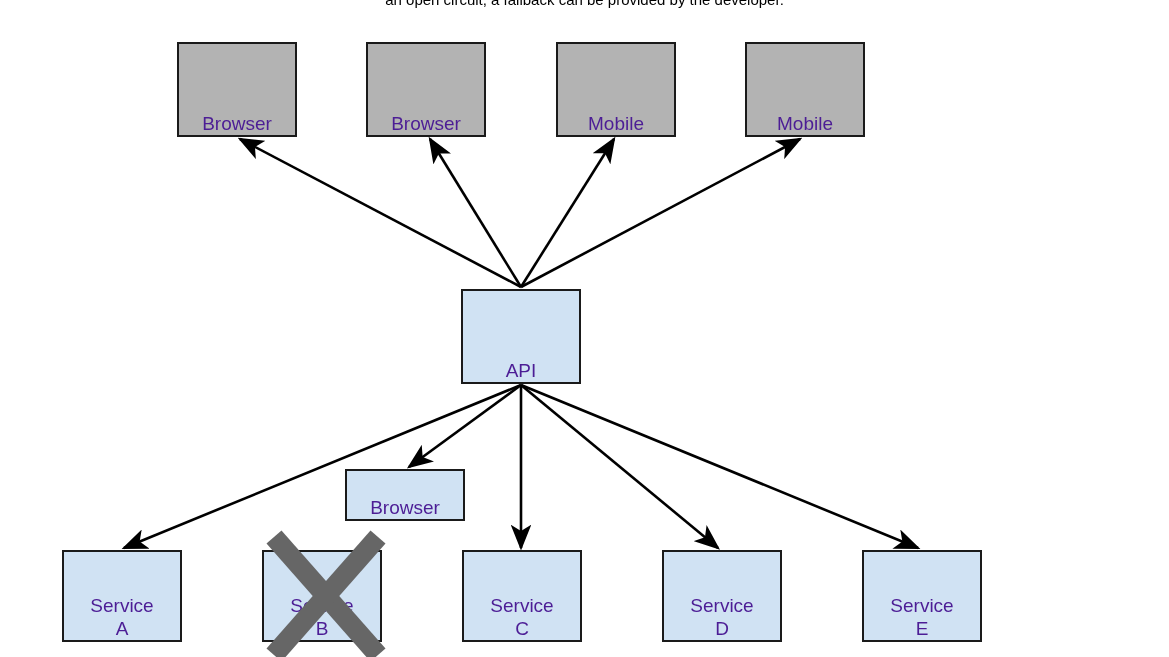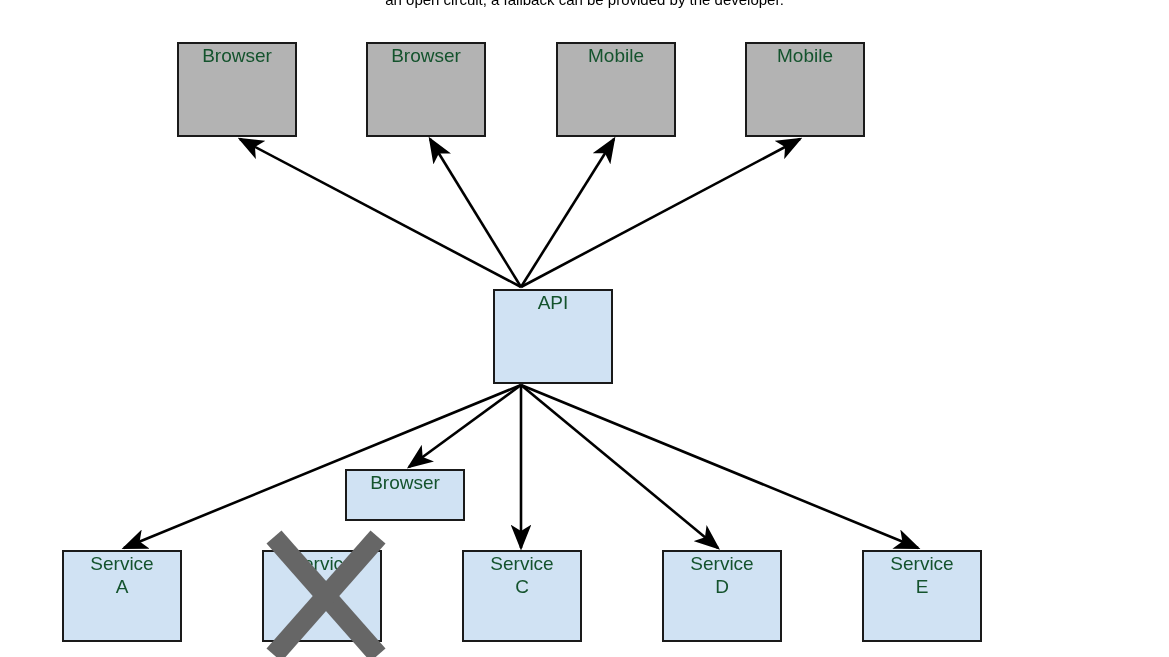--- a/index.html
+++ b/index.html
@@ -34,12 +34,12 @@
     box-sizing: border-box;
     border: 2px solid #1a1a1a;
     display: flex;
-    align-items: flex-start;
+    align-items: flex-end;
     justify-content: center;
     text-align: center;
     font-size: 19px;
     line-height: 23px;
-    color: #14532d;
+    color: #4c1d95;
     z-index: 3;
   }
   .node.client {

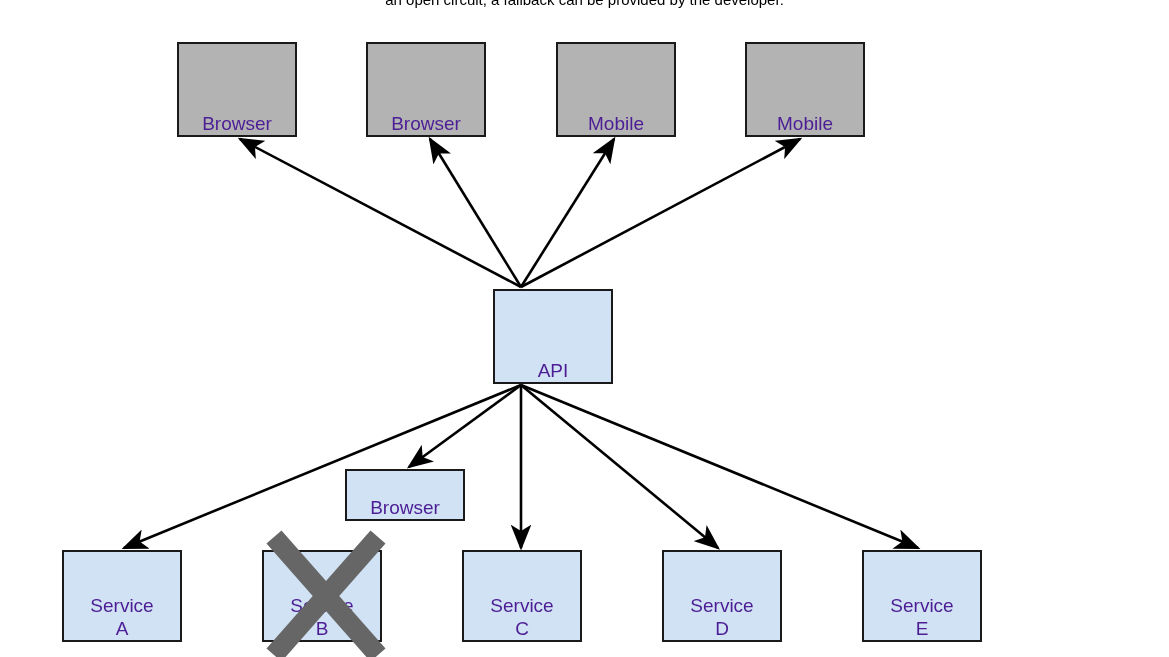--- a/index.html
+++ b/index.html
@@ -111,7 +111,7 @@
       <div class="node client" style="left: 745px; top: 42px; width: 120px; height: 95px;">
         <span class="label">Mobile</span>
       </div>
-      <div class="node blue" style="left: 461px; top: 289px; width: 120px; height: 95px; margin-left: 32px;">
+      <div class="node blue" style="left: 461px; top: 289px; width: 120px; height: 95px;">
         <span class="label">API</span>
       </div>
       <div class="node blue" style="left: 345px; top: 469px; width: 120px; height: 52px;">

